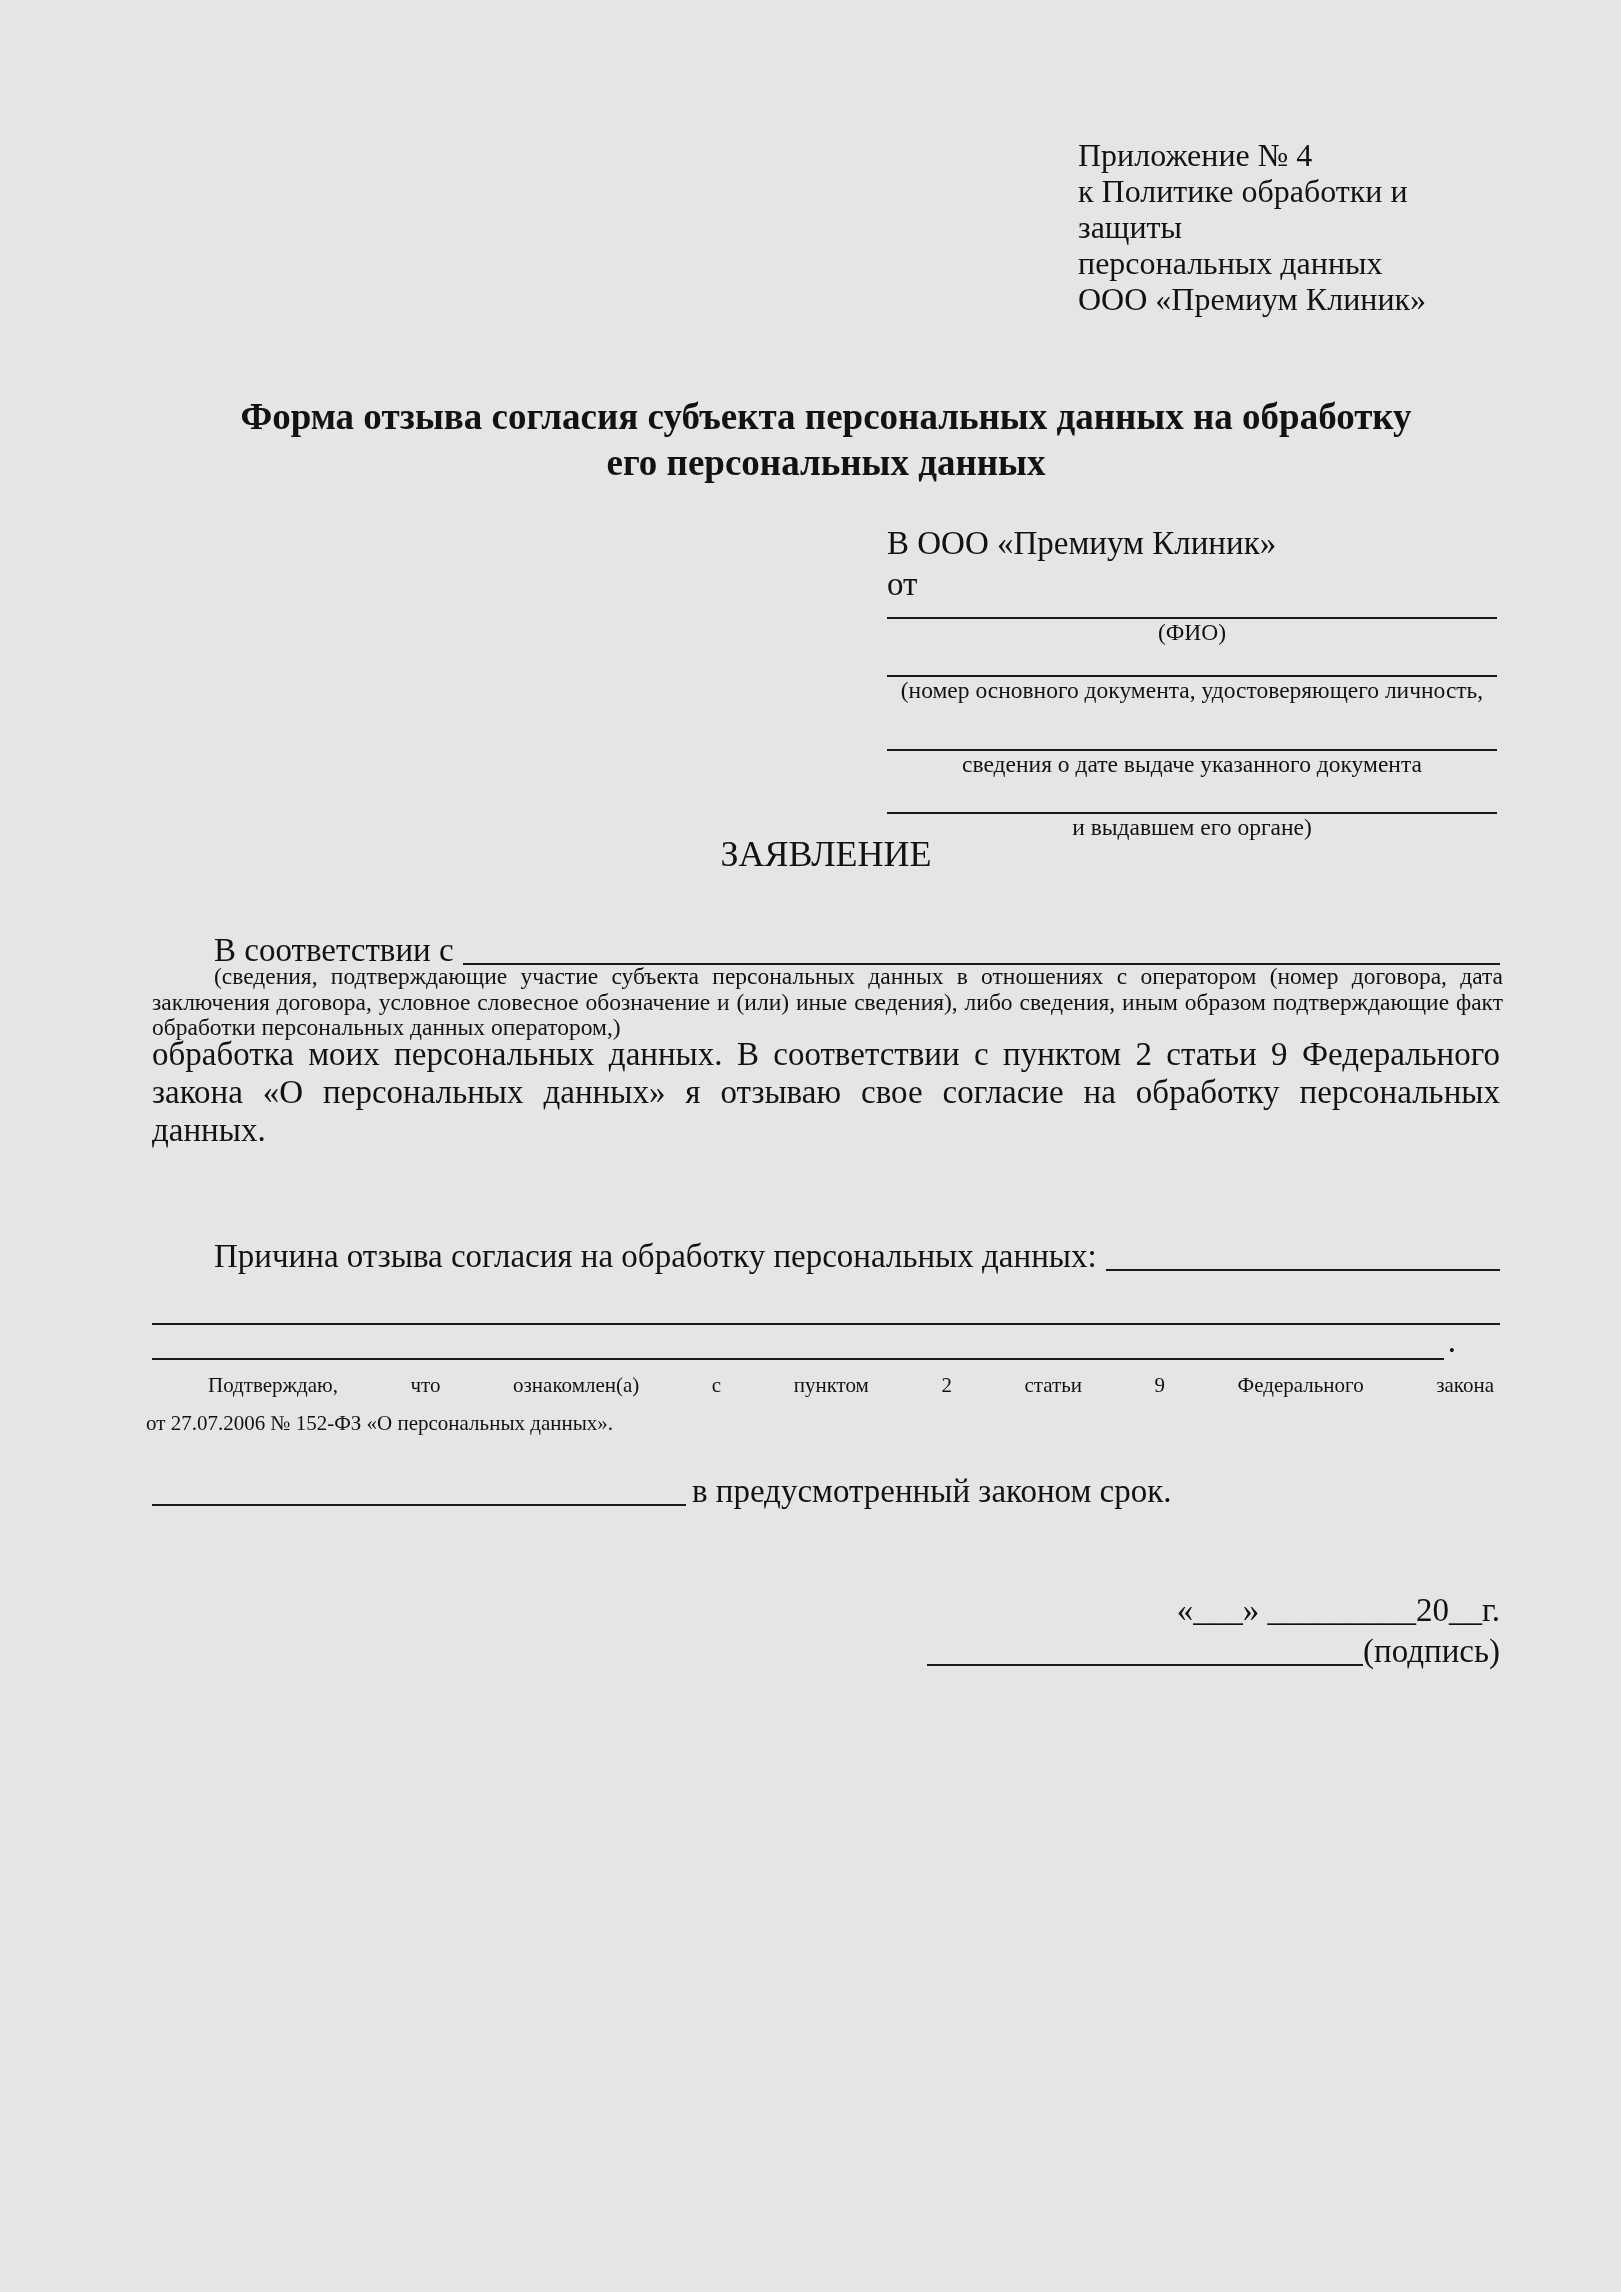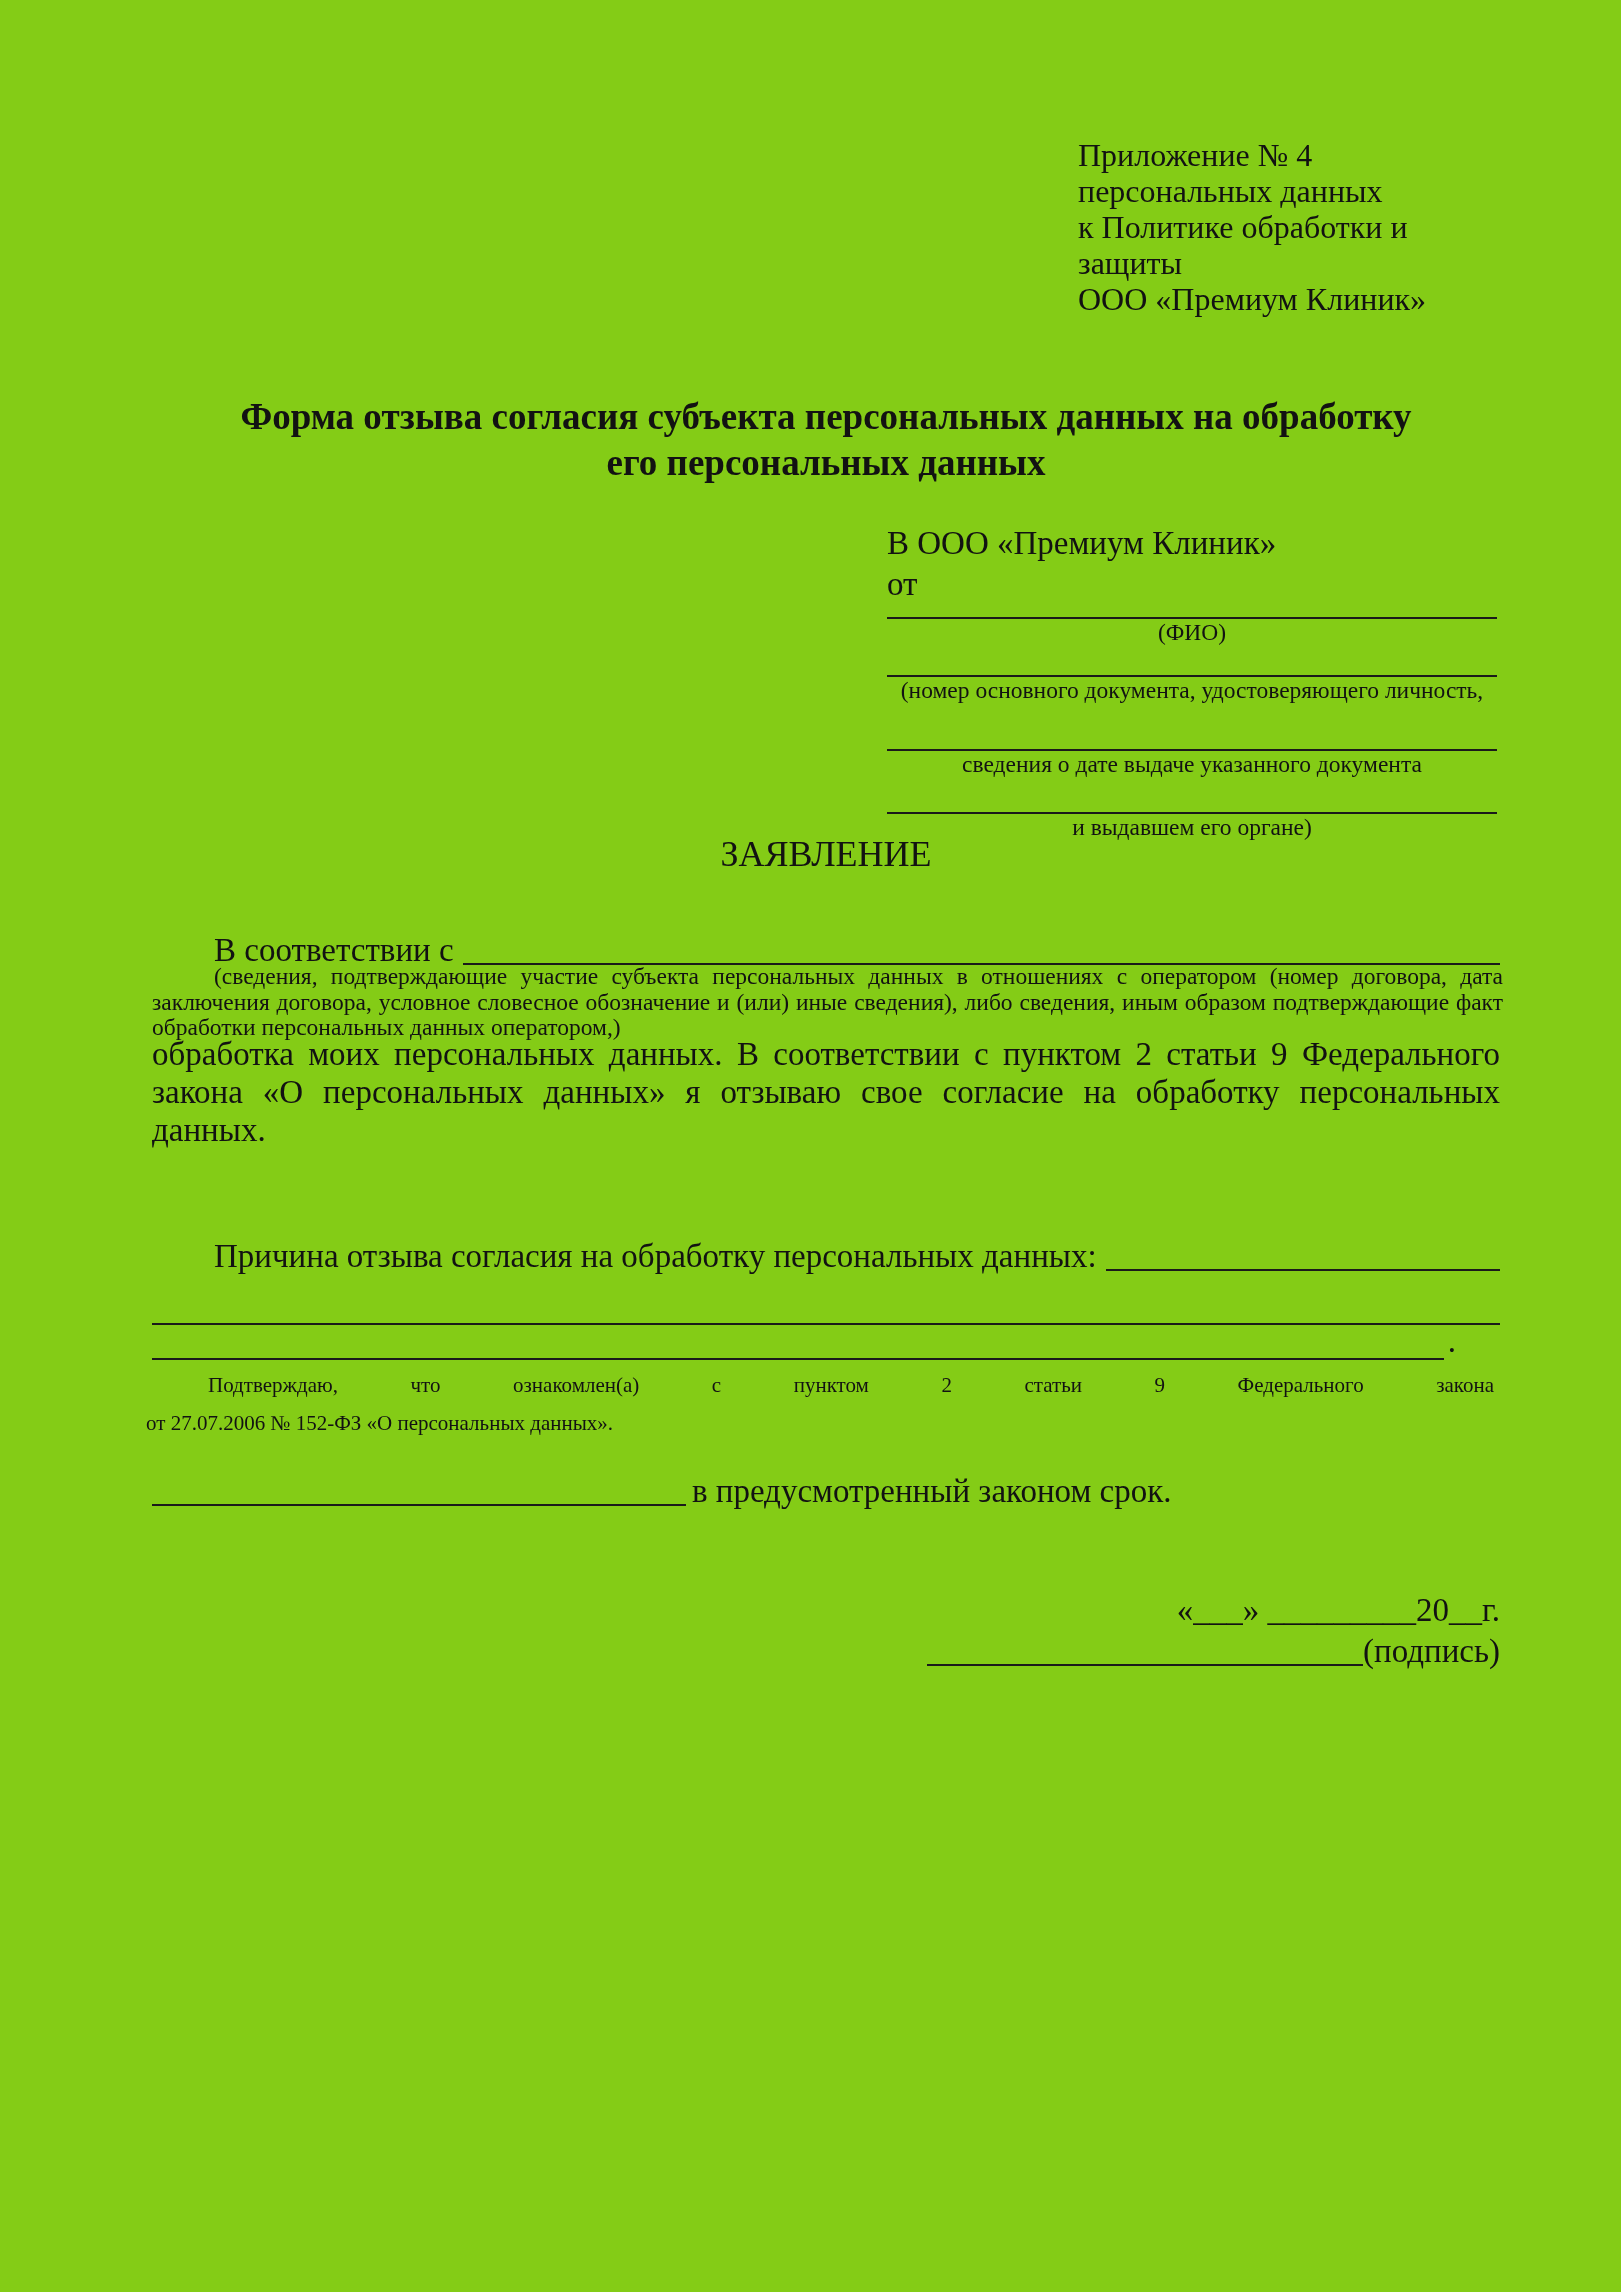--- a/index.html
+++ b/index.html
@@ -12,7 +12,7 @@
     width: 1621px;
     height: 2293px;
     margin: 0 auto;
-    background: #84cc16;
+    background: #e5e5e5;
     color: #121212;
     font-family: "Liberation Serif", "DejaVu Serif", serif;
     overflow: hidden;

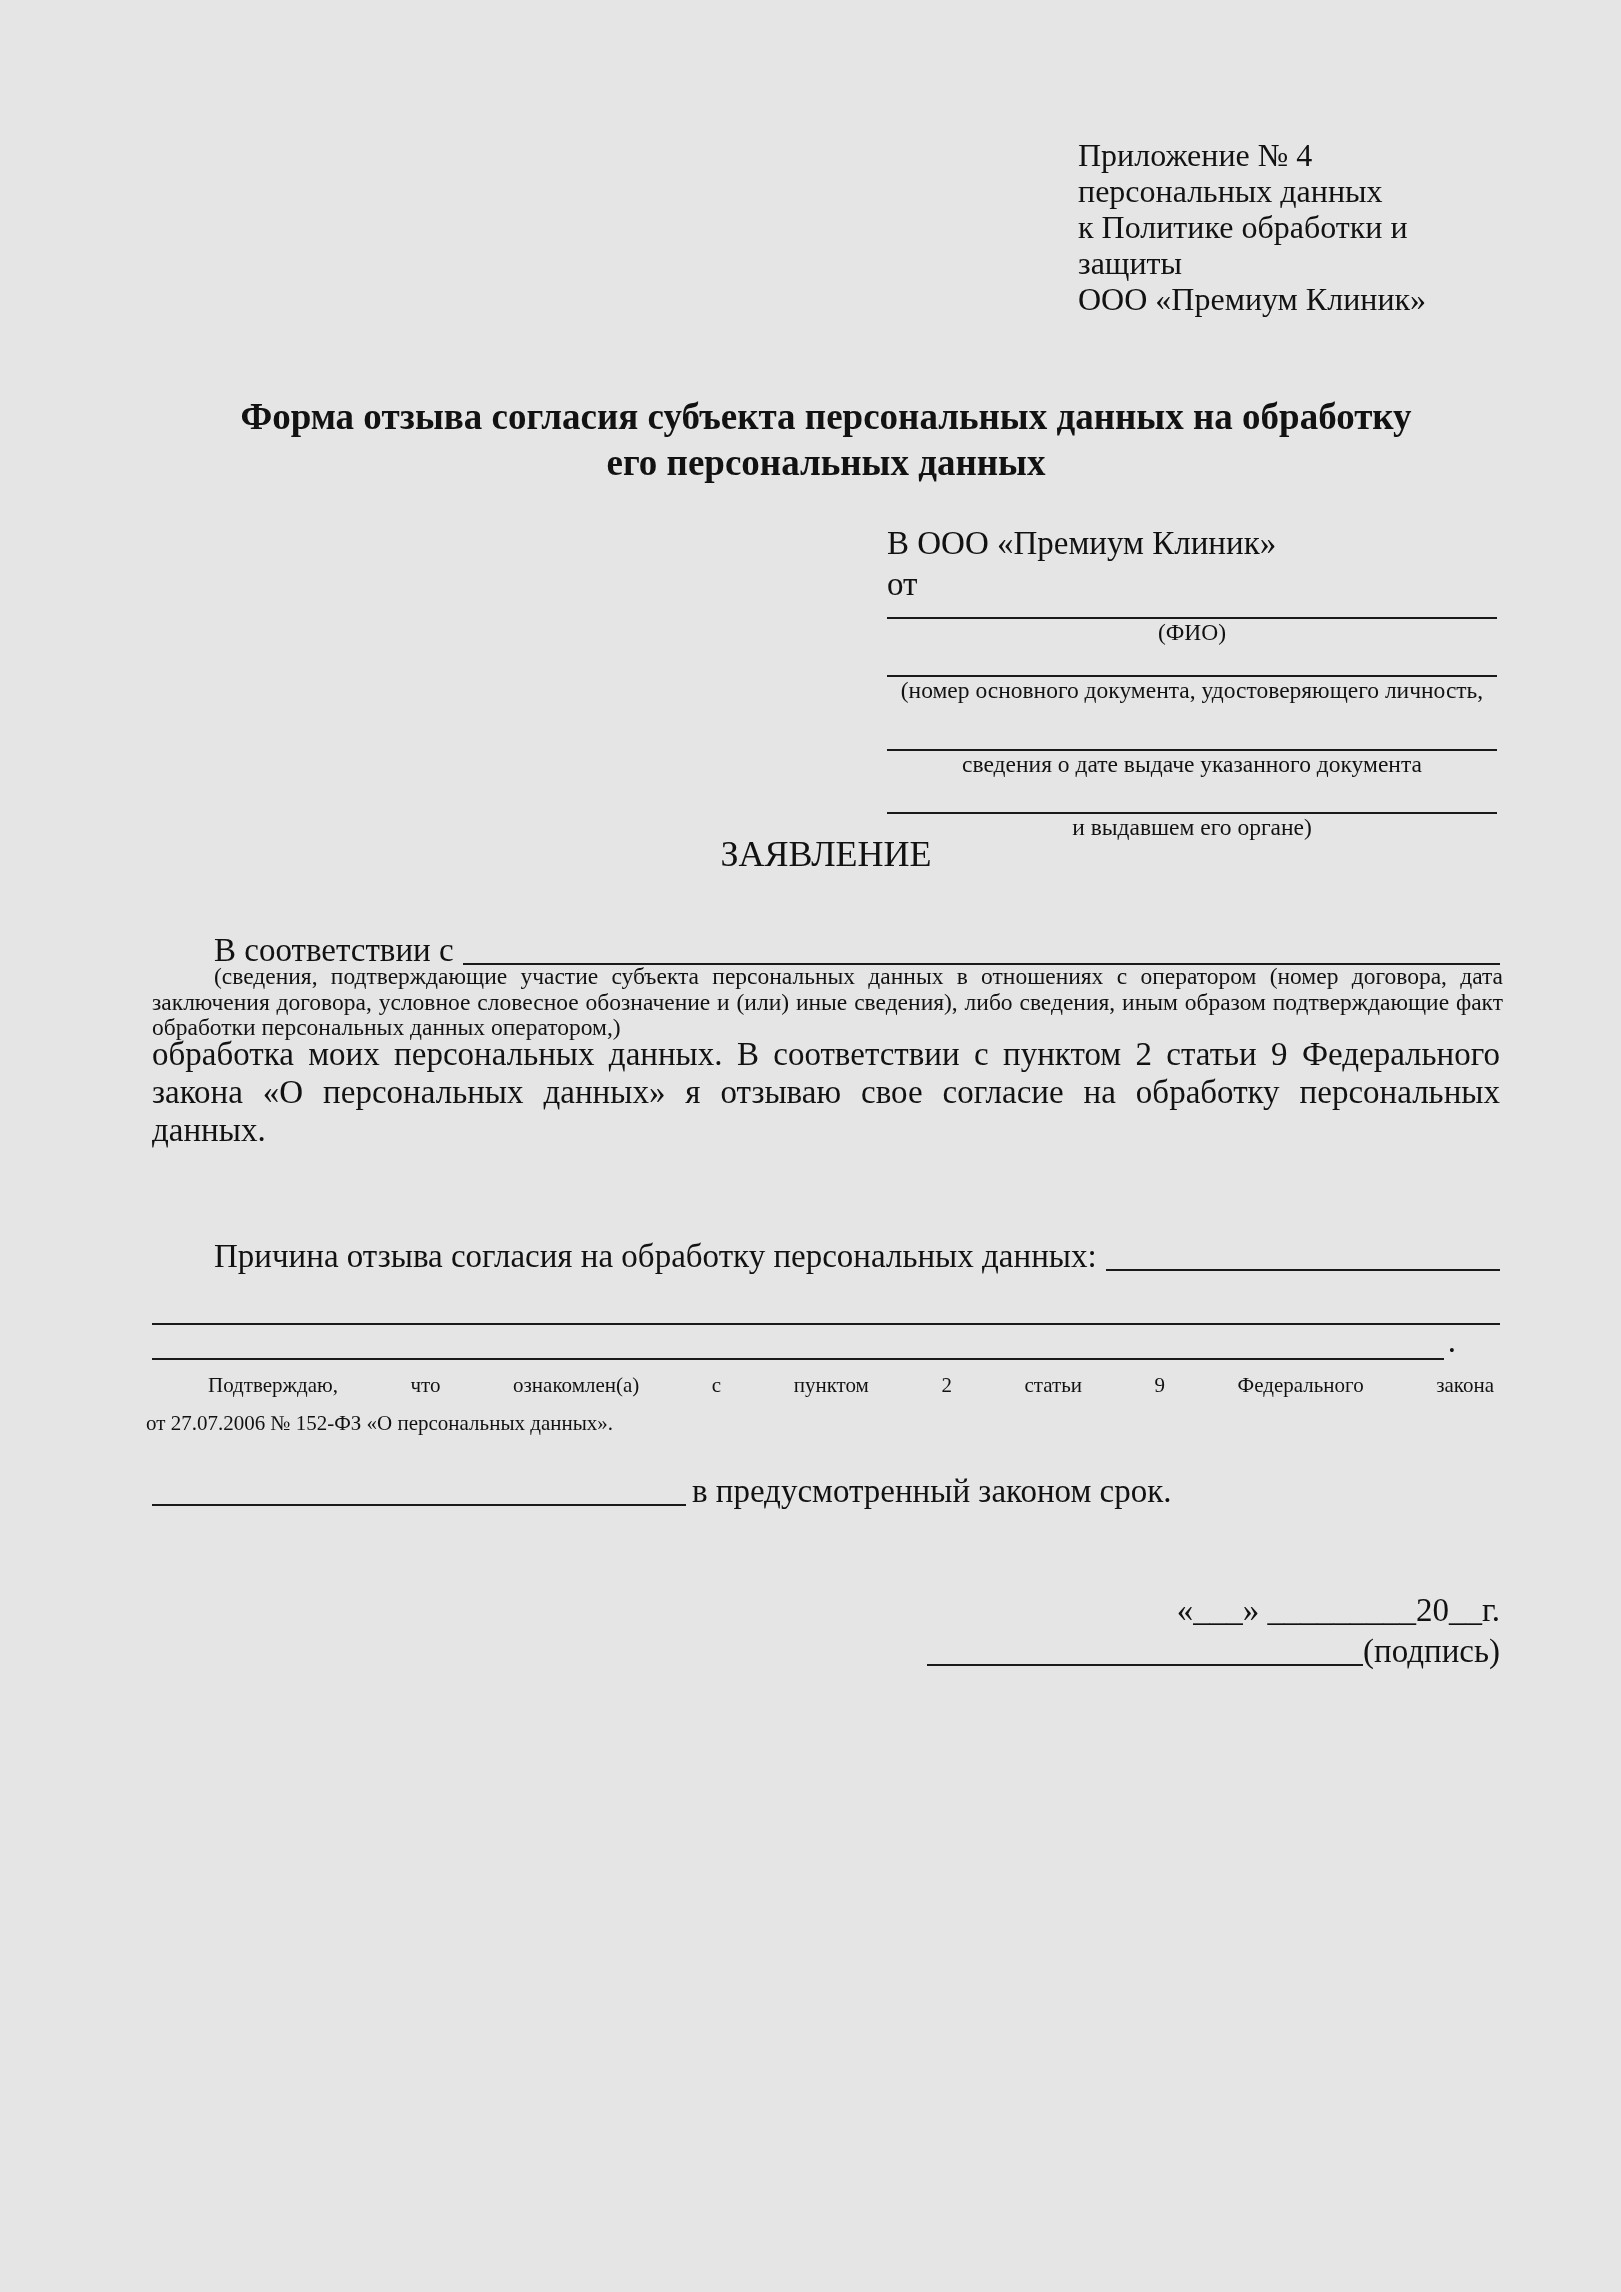--- a/index.html
+++ b/index.html
@@ -128,8 +128,8 @@
 
   <div class="abs header-note">
     <div>Приложение № 4</div>
+    <div>к Политике обработки и защиты</div>
     <div>персональных данных</div>
-    <div>к Политике обработки и защиты</div>
     <div>ООО «Премиум Клиник»</div>
   </div>
 

